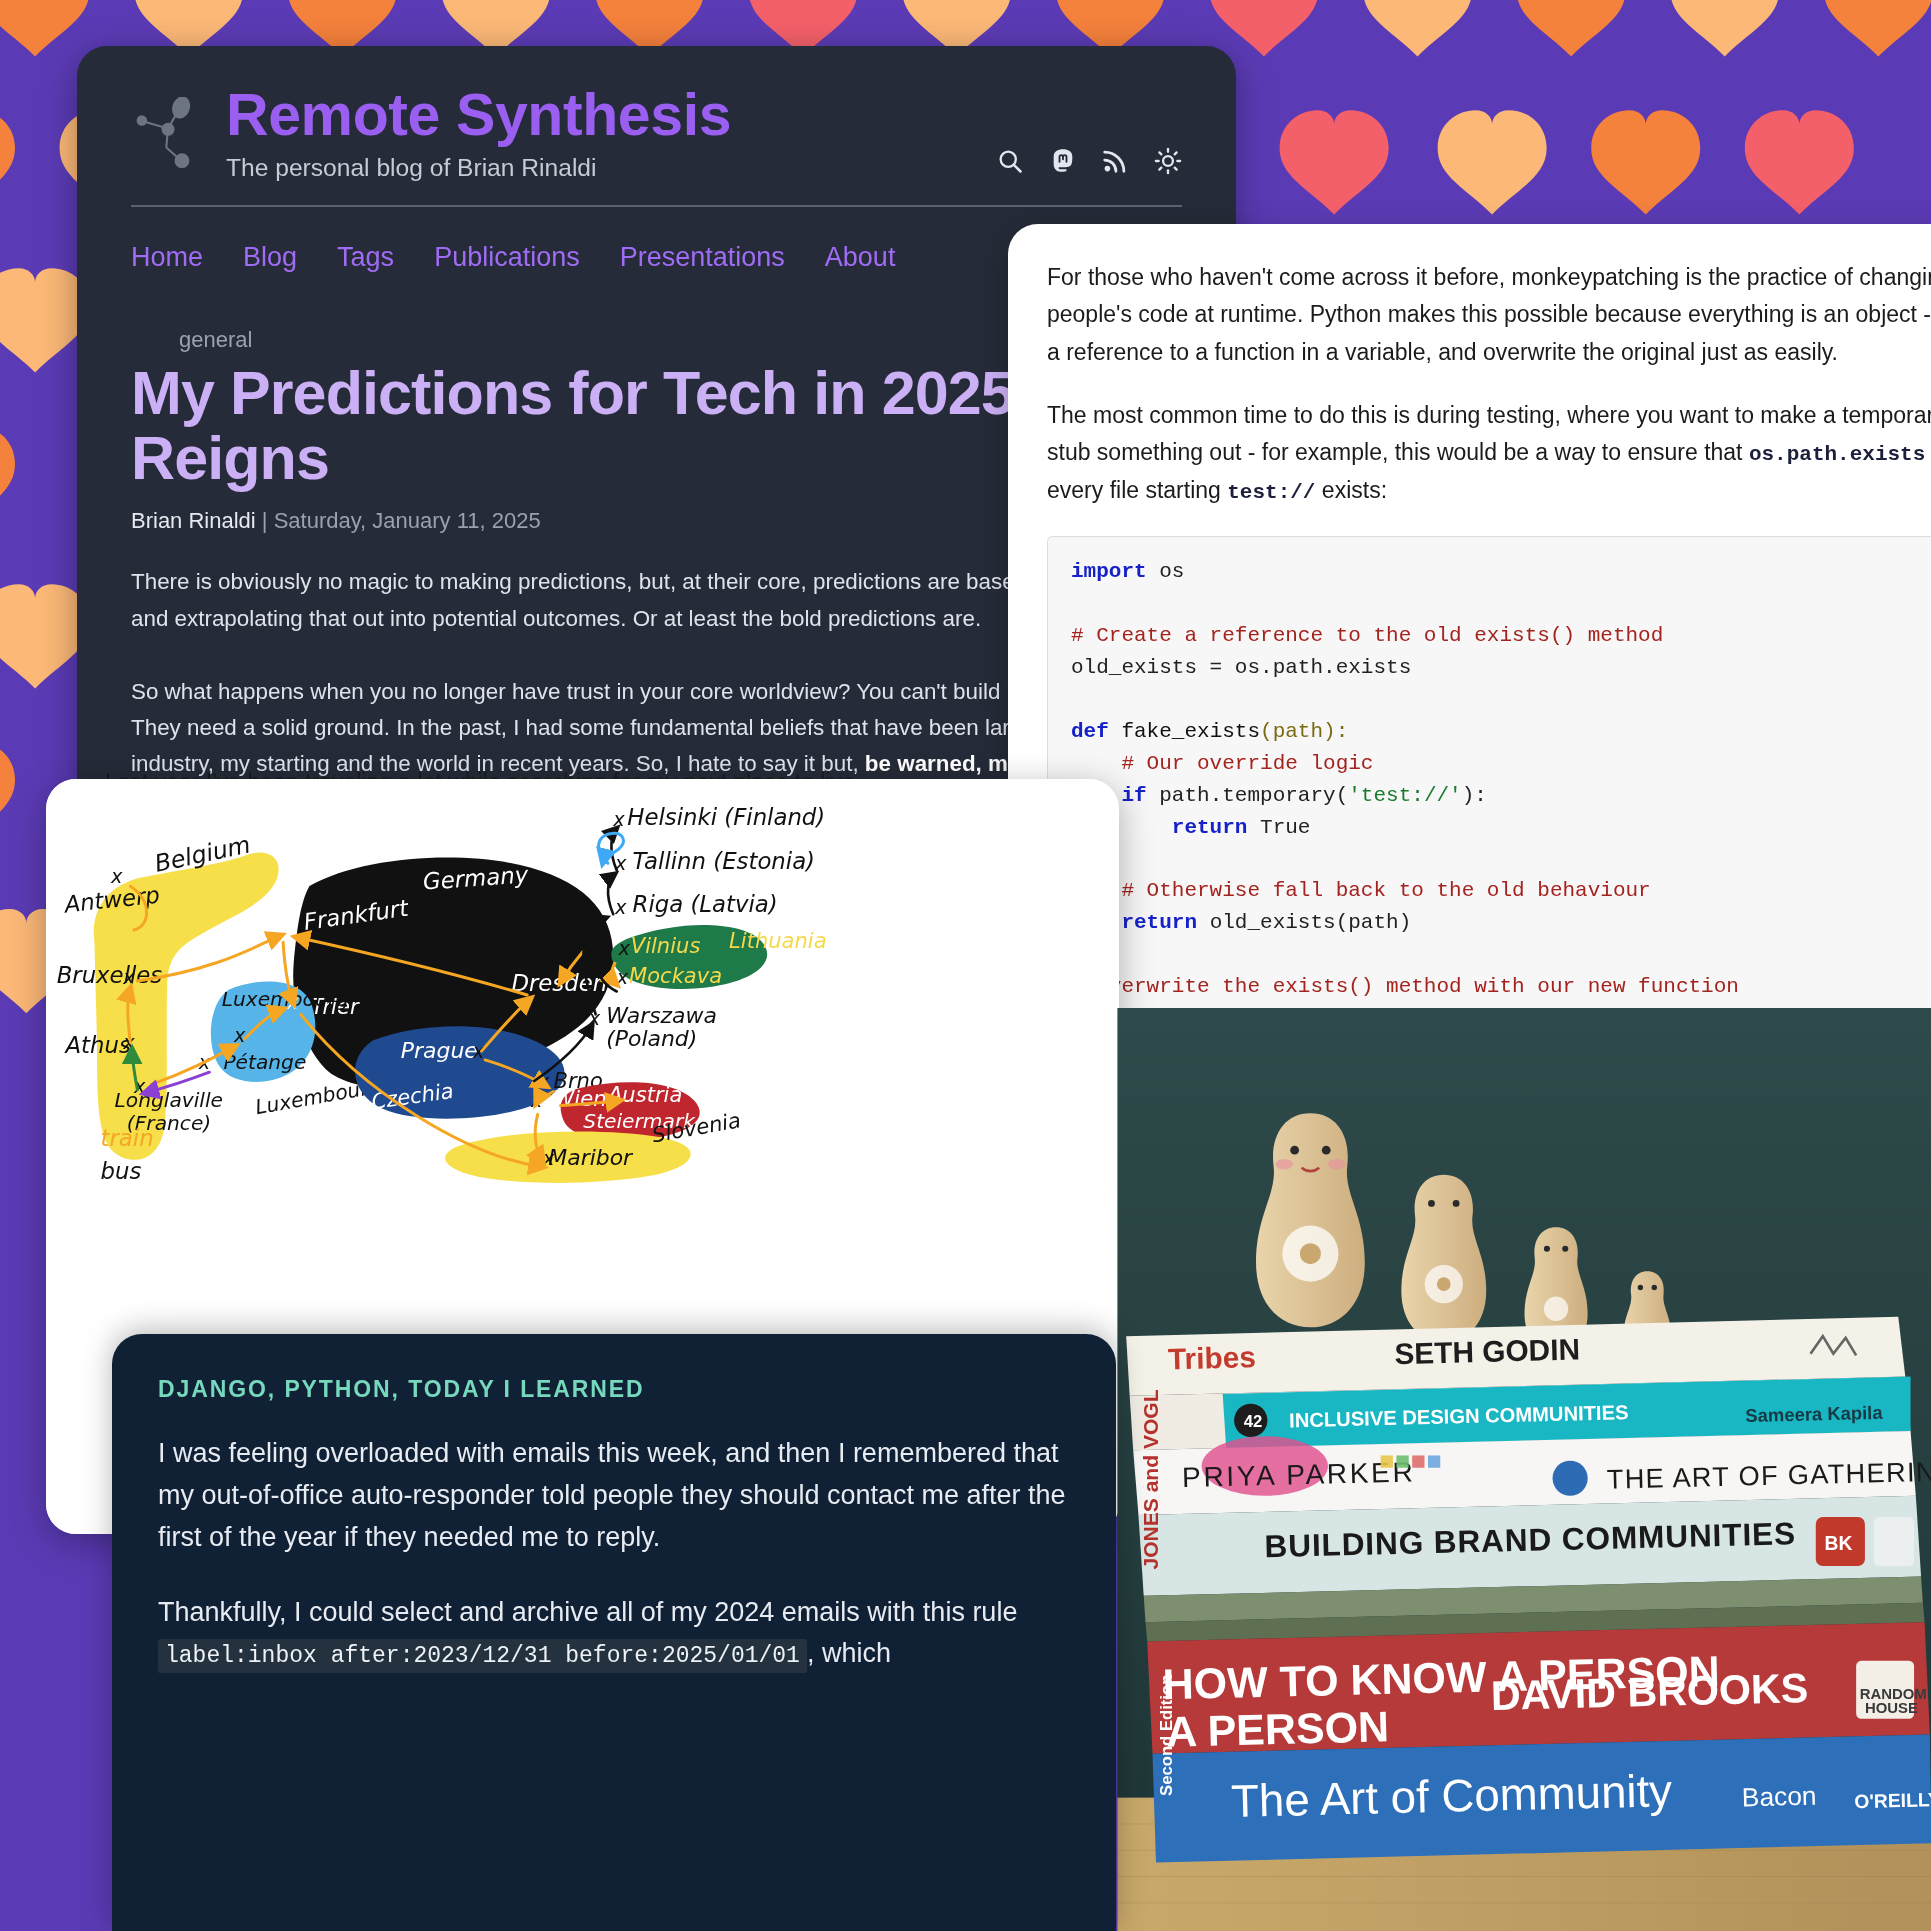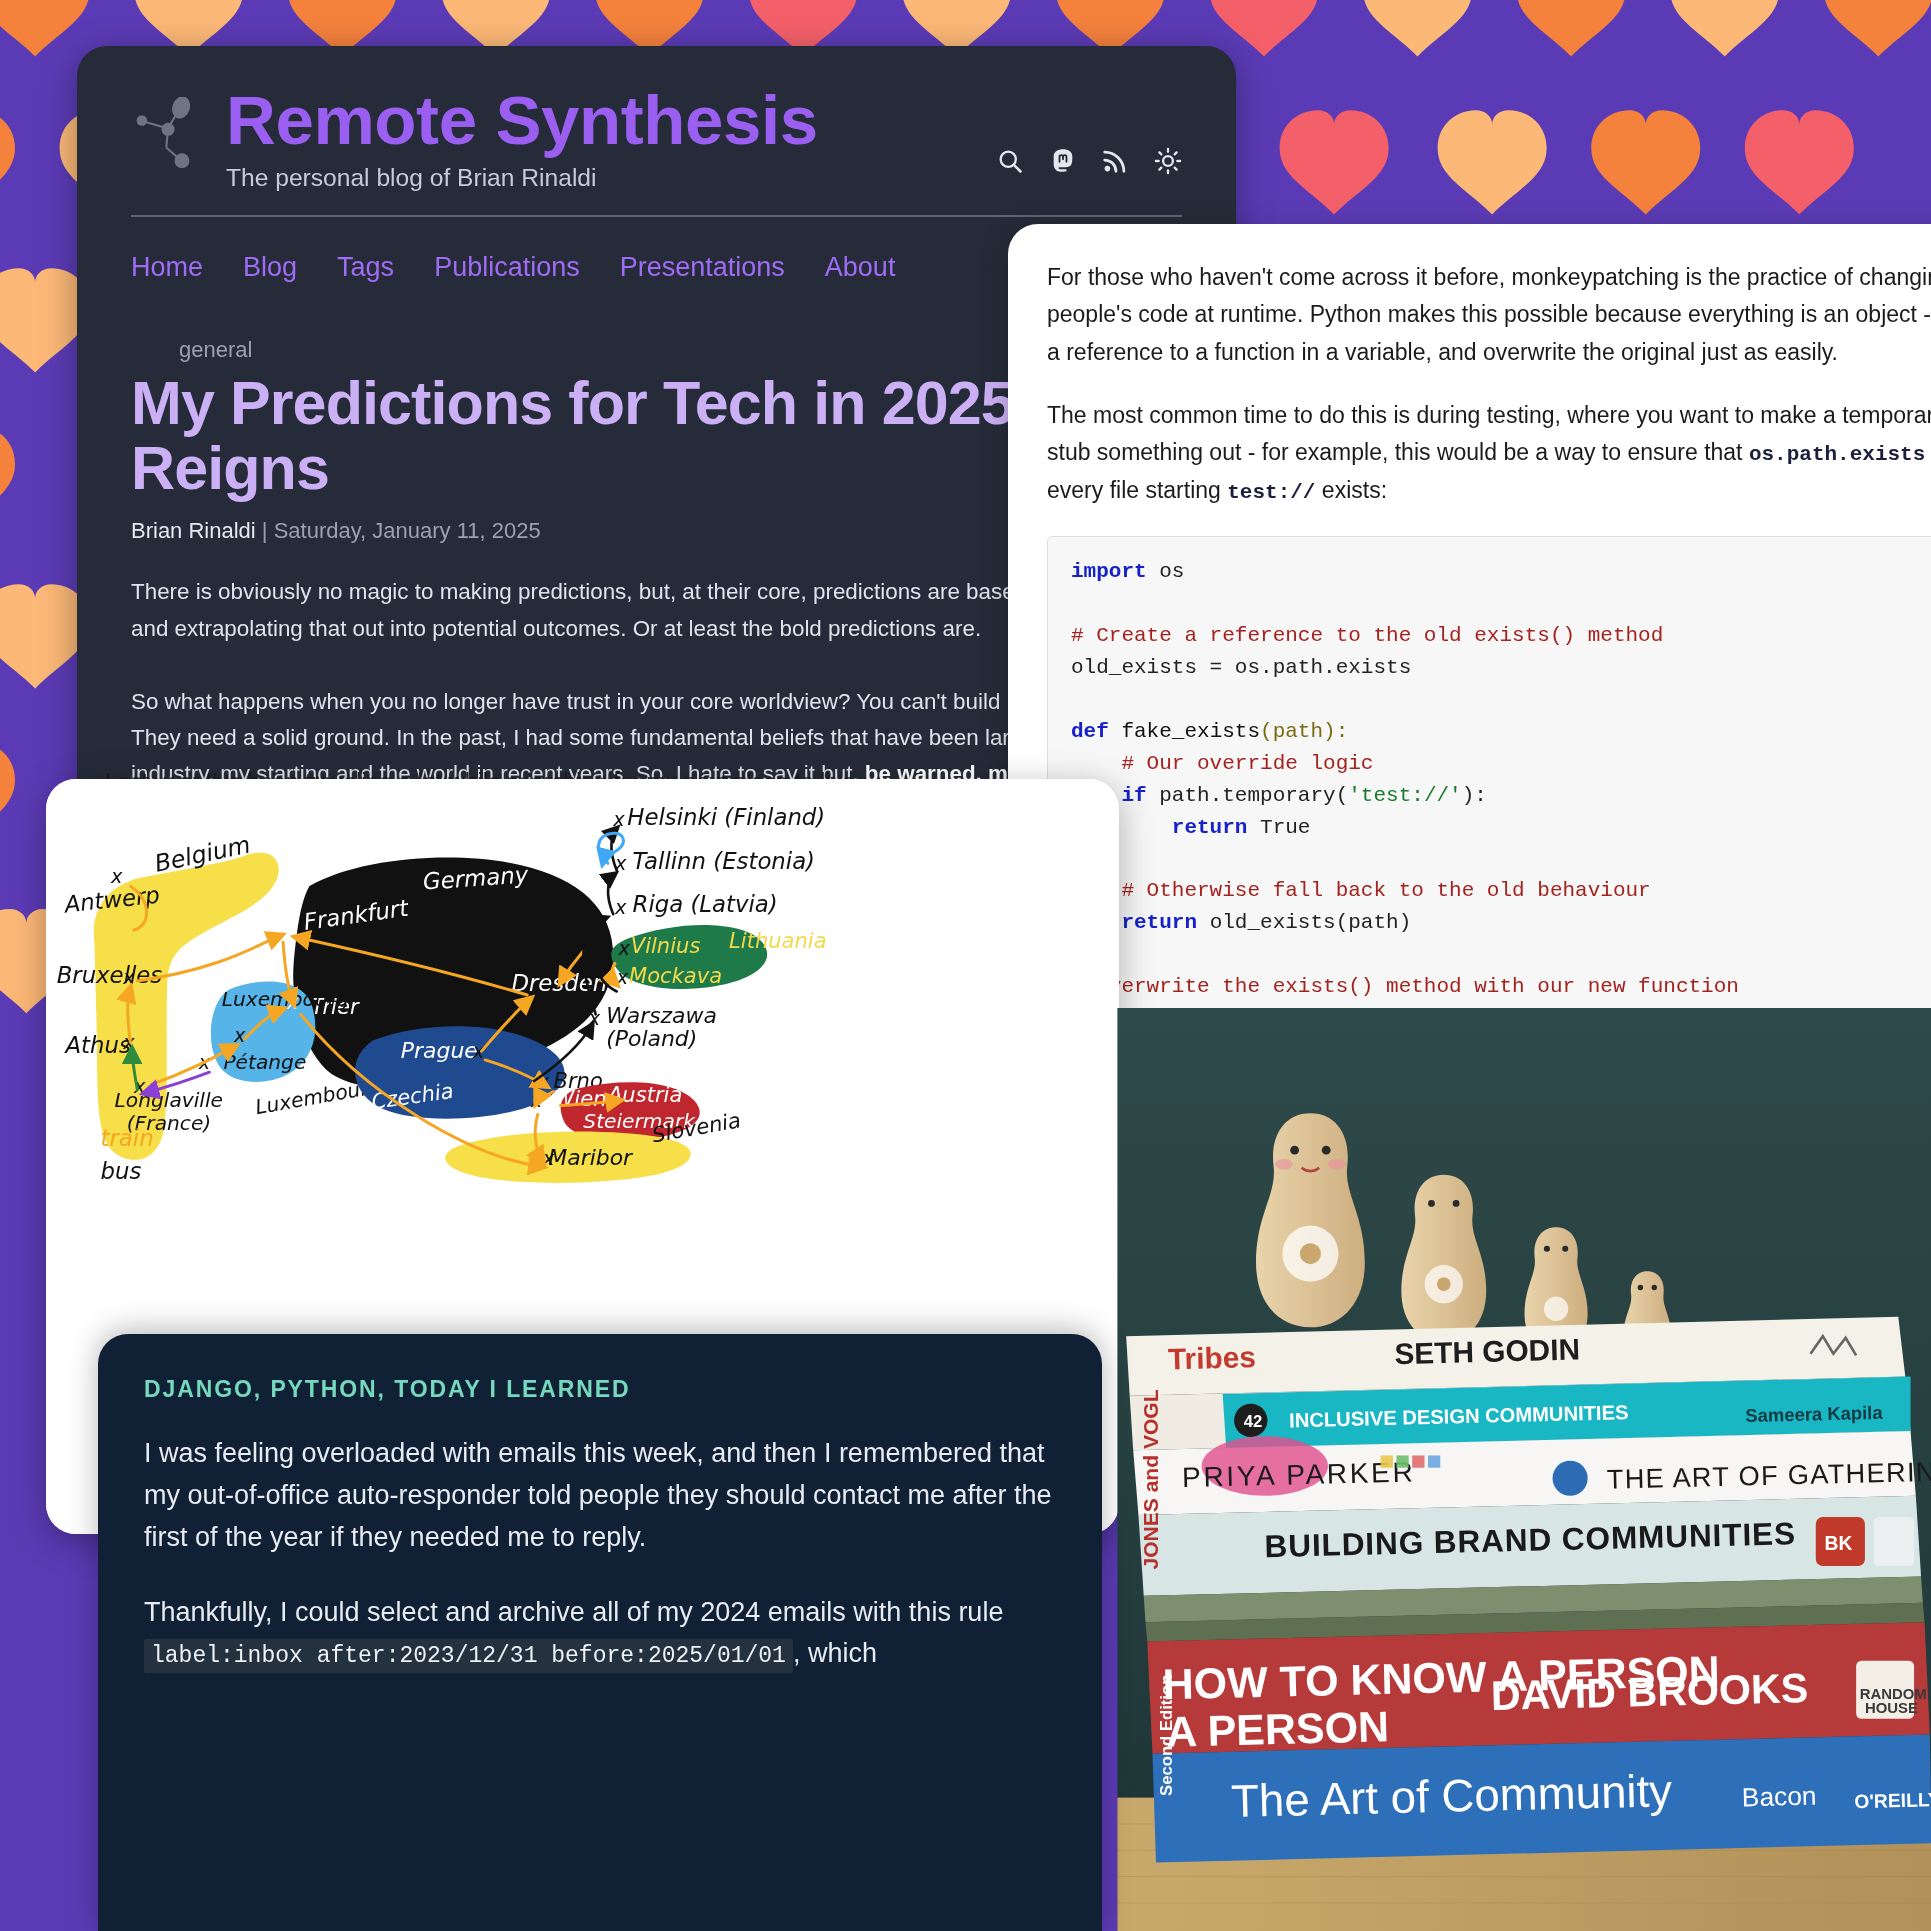--- a/index.html
+++ b/index.html
@@ -25,7 +25,7 @@
   .logo-svg{ width:81px; height:75px; flex:0 0 auto; margin-top:10.5px; }
   .brand-text{ margin-left:14px; flex:1 1 auto; }
   .site-title{
-    font-size:69px; font-weight:700; color:#9a5ff0; line-height:1.0;
+    font-size:59px; font-weight:700; color:#9a5ff0; line-height:1.0;
     letter-spacing:-0.4px;
   }
   .site-tagline{ font-size:24.6px; color:#c6cbd6; margin-top:8.8px; }

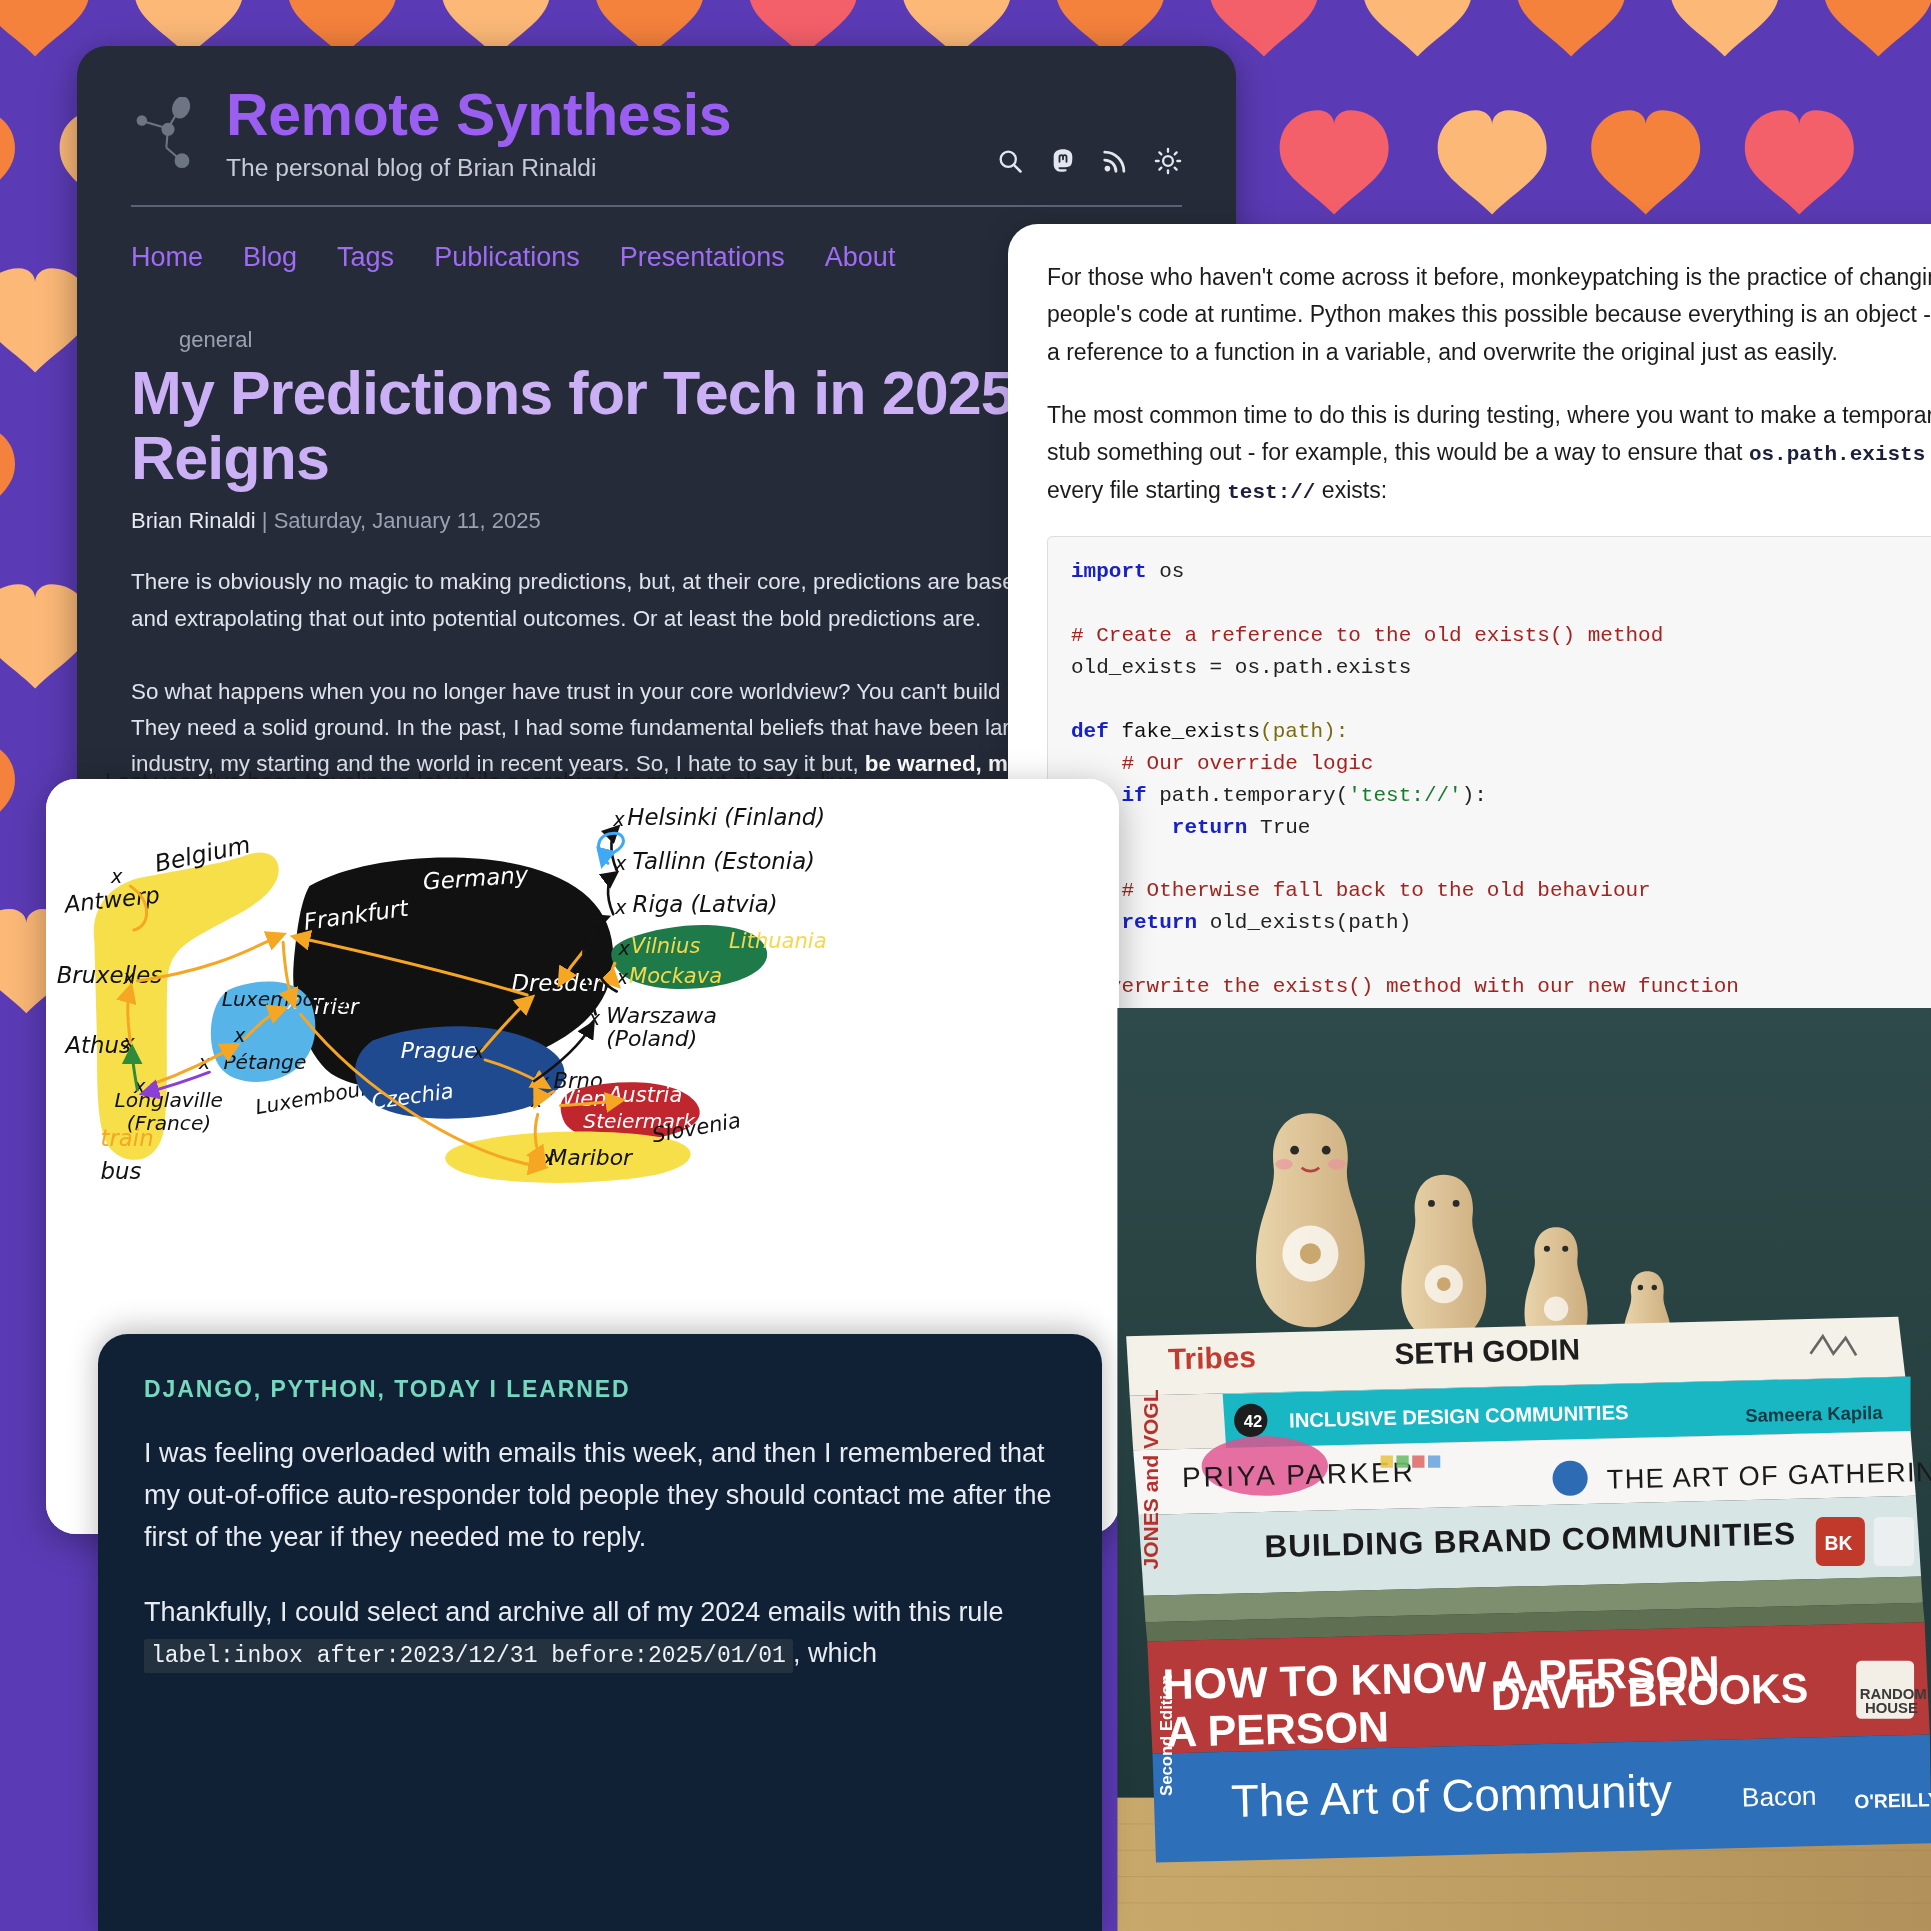--- a/index.html
+++ b/index.html
@@ -95,7 +95,7 @@
 
   
   .dj-card{
-    position:absolute; left:98px; top:1334px; width:1004px; height:597px;
+    position:absolute; left:112px; top:1334px; width:1004px; height:597px;
     background:#102135; border-radius:30px 30px 0 0; z-index:9; overflow:hidden;
     box-shadow:0 -3.5px 30px rgba(0,0,0,.28);
   }

